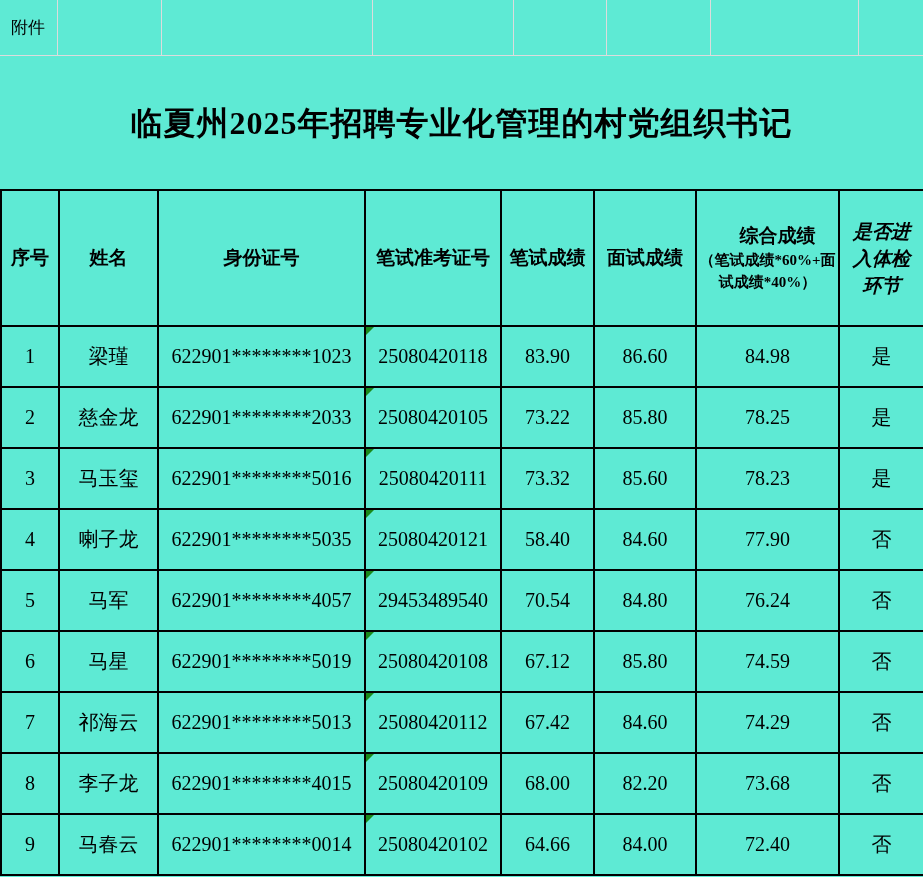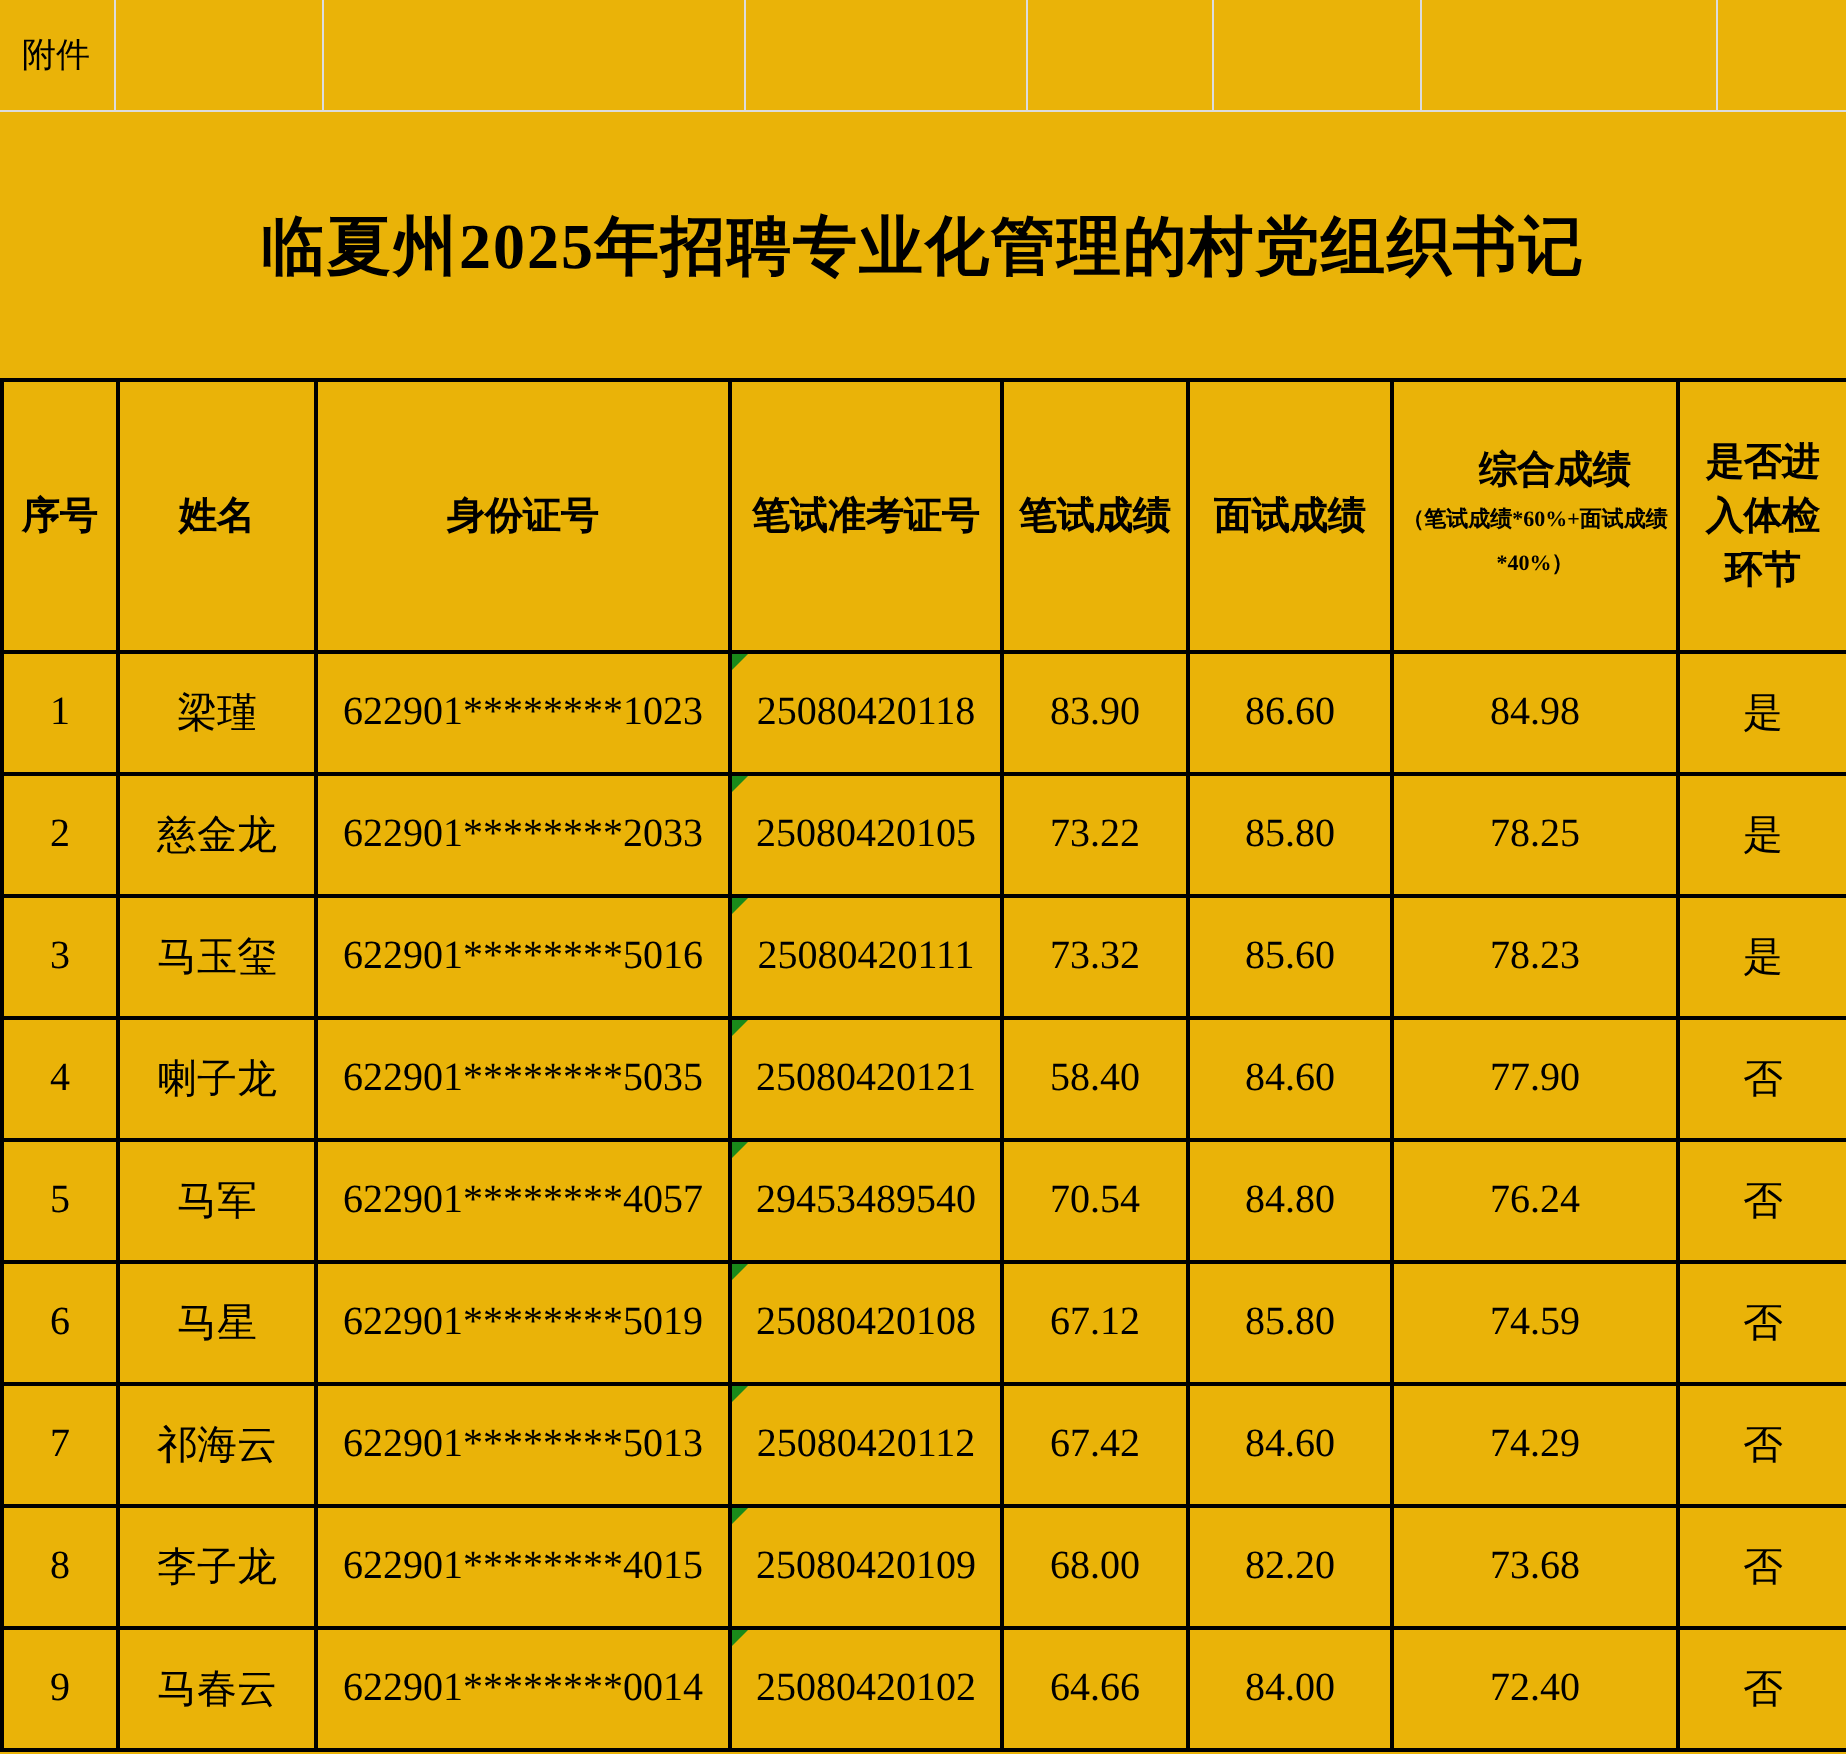--- a/index.html
+++ b/index.html
@@ -6,7 +6,7 @@
   .page {
     position:relative;
     width:923px; height:877px;
-    background:#eab308;
+    background:#5eead4;
     color:#000;
     font-family:"Liberation Serif","DejaVu Serif",serif;
     overflow:hidden;

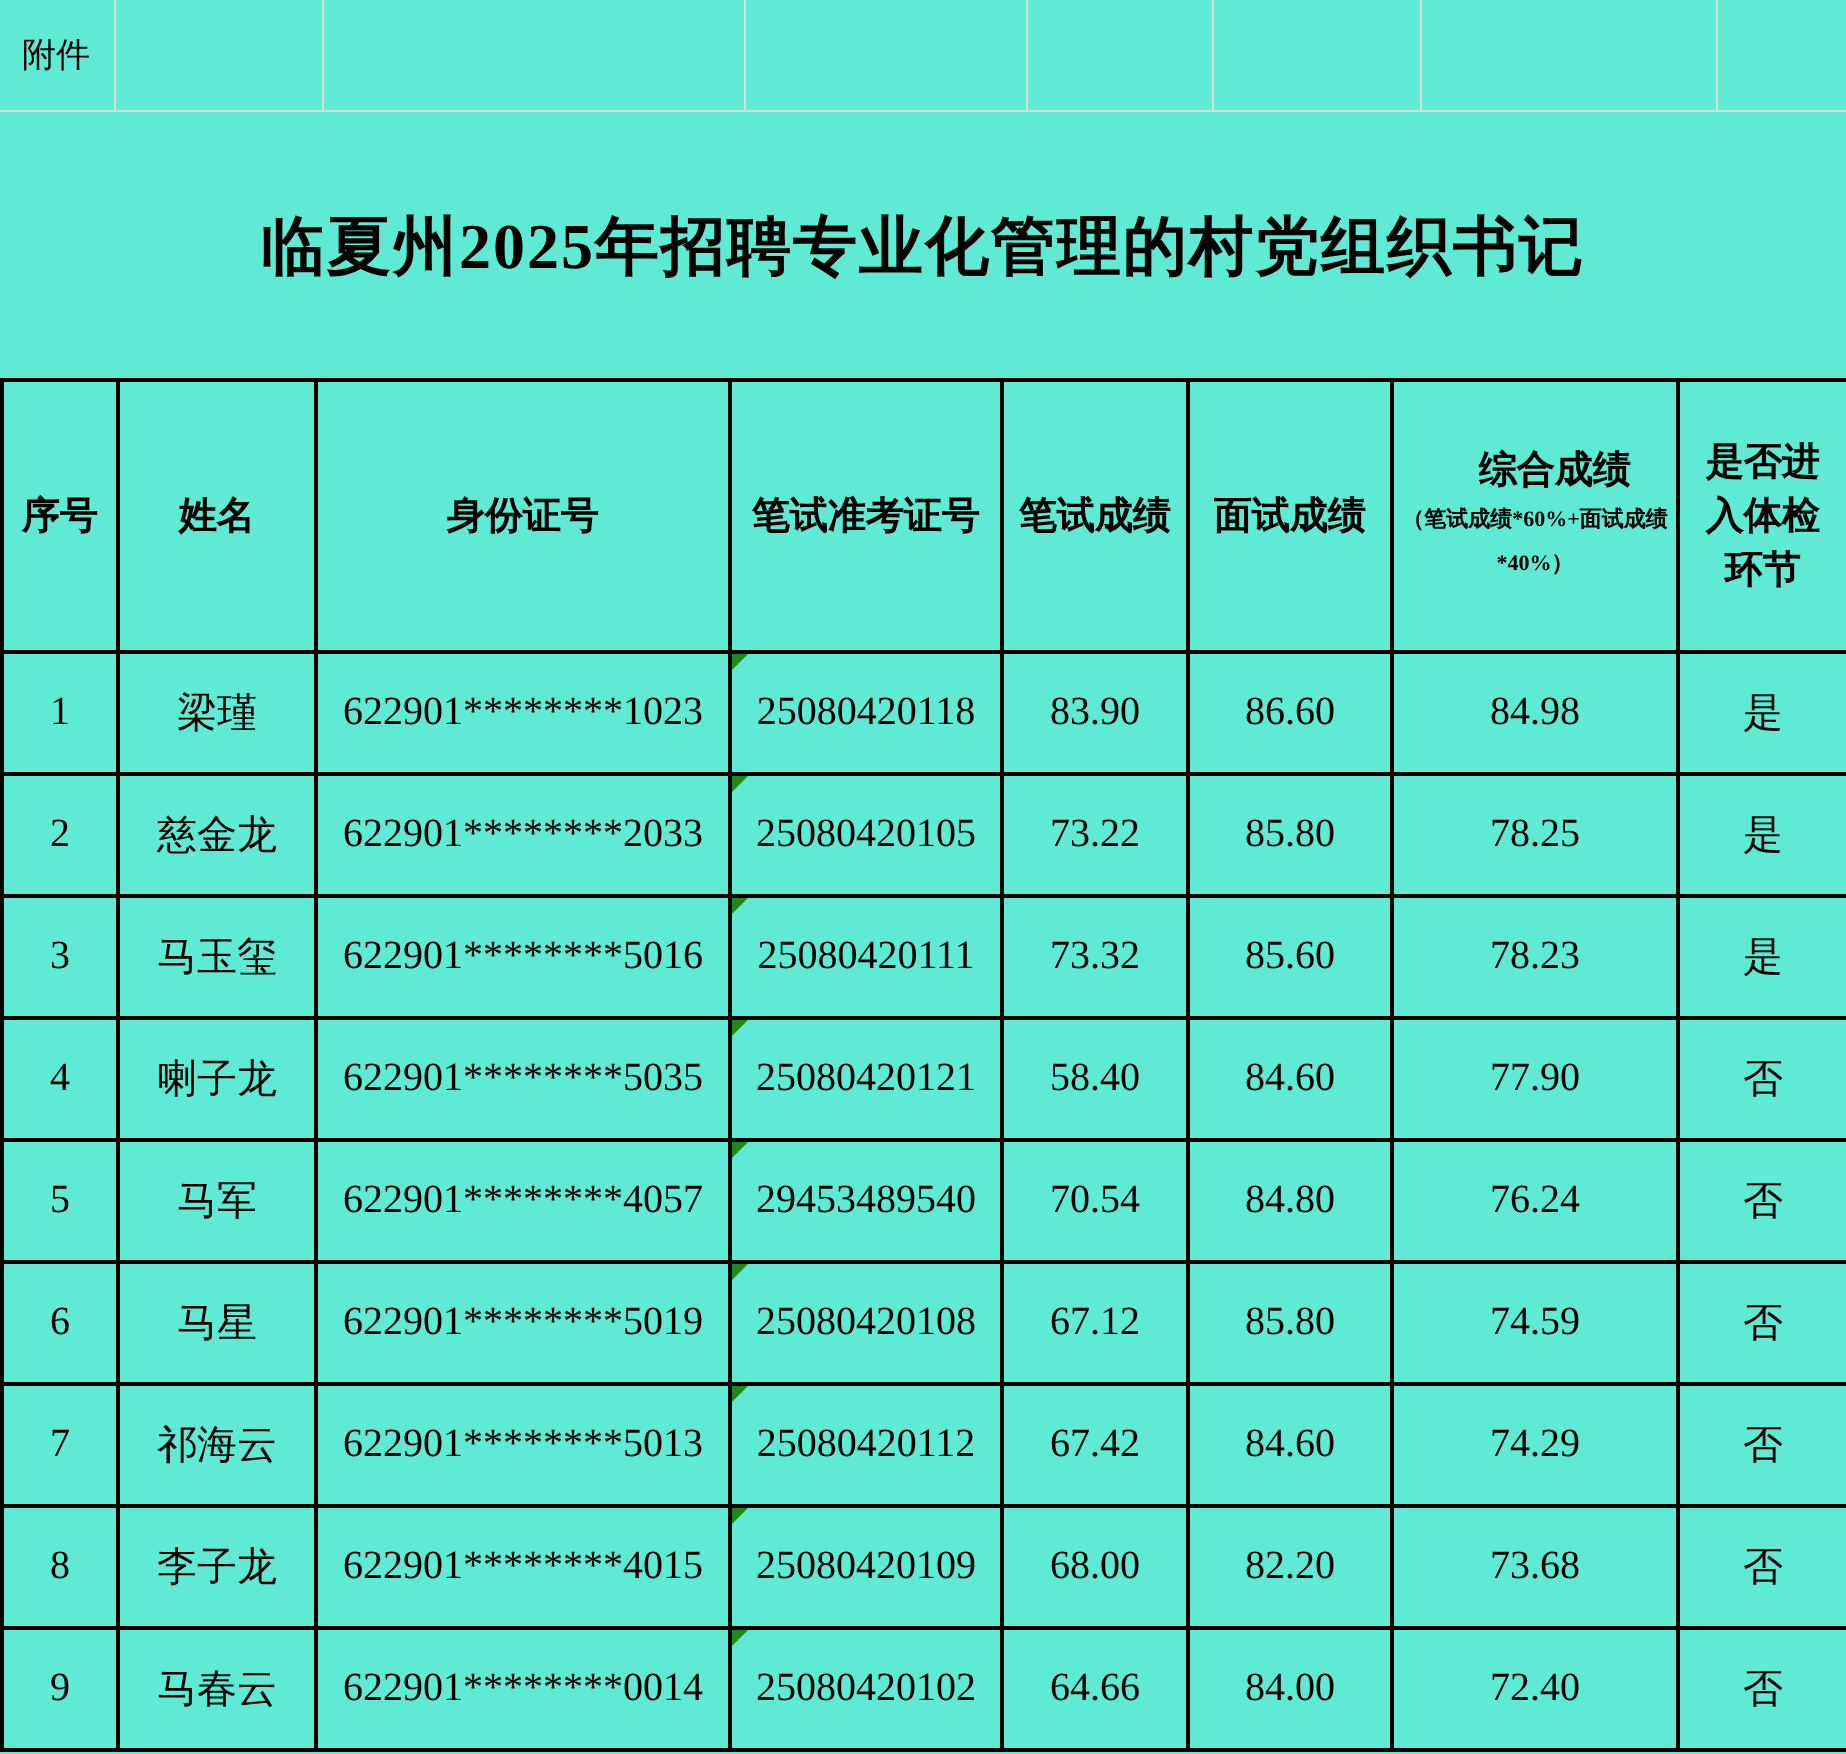--- a/index.html
+++ b/index.html
@@ -74,7 +74,7 @@
   }
   .comp-title { font-size:19px; font-weight:bold; line-height:26px;padding-left:20px; }
   .comp-sub   { font-size:11px; font-weight:bold; line-height:22px; padding:0 2px; }
-  .wrap-narrow { display:inline-block; width:64px; line-height:27px; }
+  .wrap-narrow { display:inline-block; width:64px; line-height:27px;font-style:italic; }
 
   
   .corner {

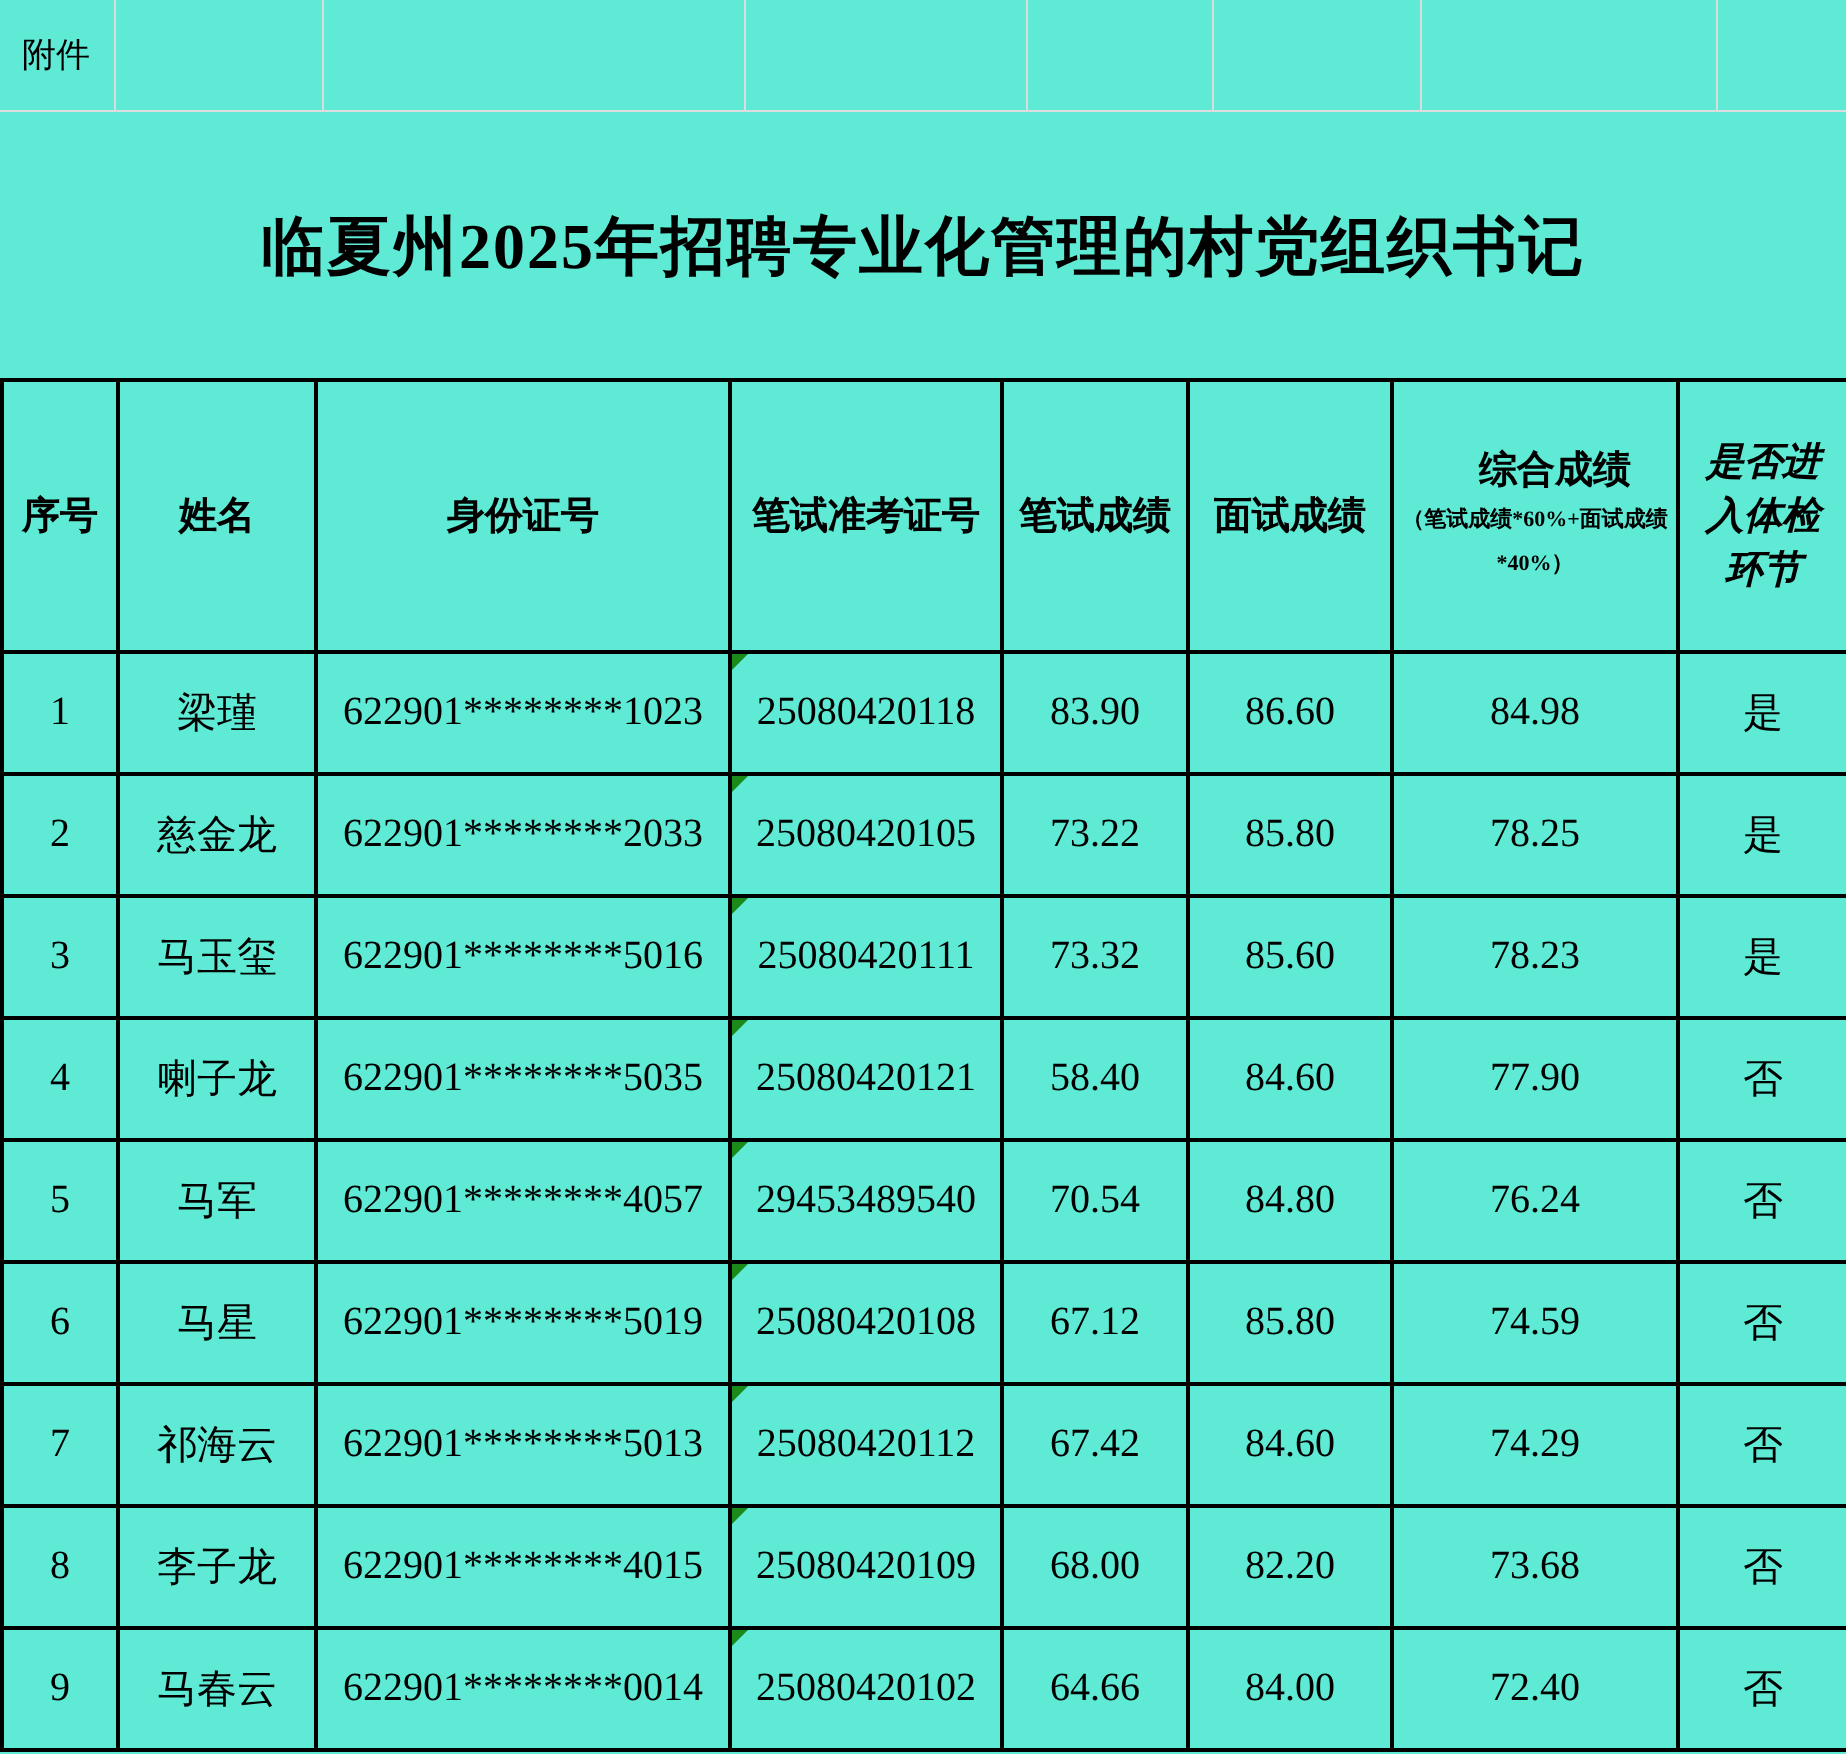--- a/index.html
+++ b/index.html
@@ -73,7 +73,7 @@
     font-size:20px;
   }
   .comp-title { font-size:19px; font-weight:bold; line-height:26px;padding-left:20px; }
-  .comp-sub   { font-size:11px; font-weight:bold; line-height:22px; padding:0 2px; }
+  .comp-sub   { font-size:15px; font-weight:bold; line-height:22px; padding:0 2px; }
   .wrap-narrow { display:inline-block; width:64px; line-height:27px;font-style:italic; }
 
   

